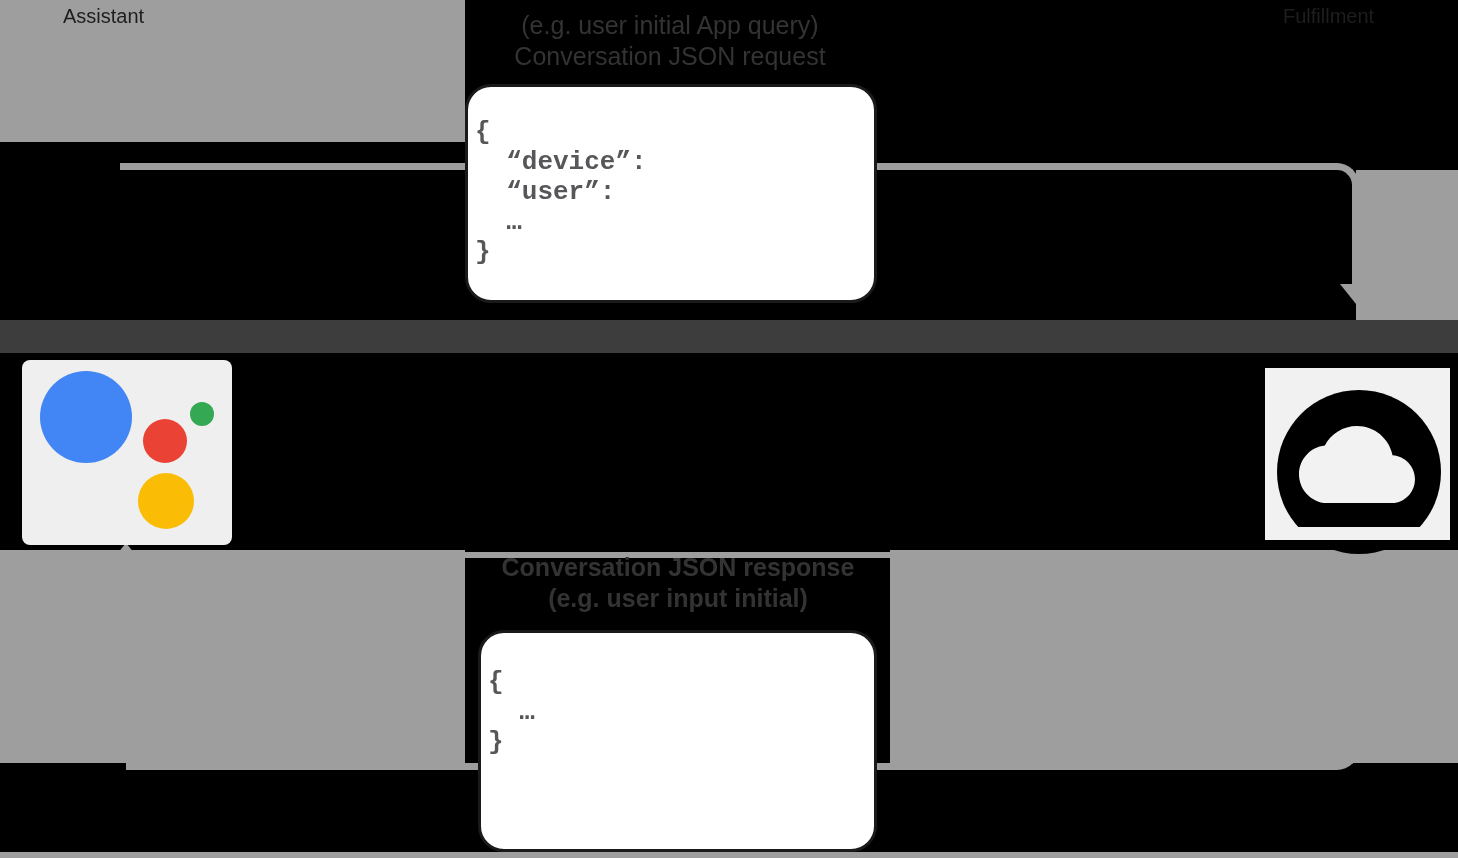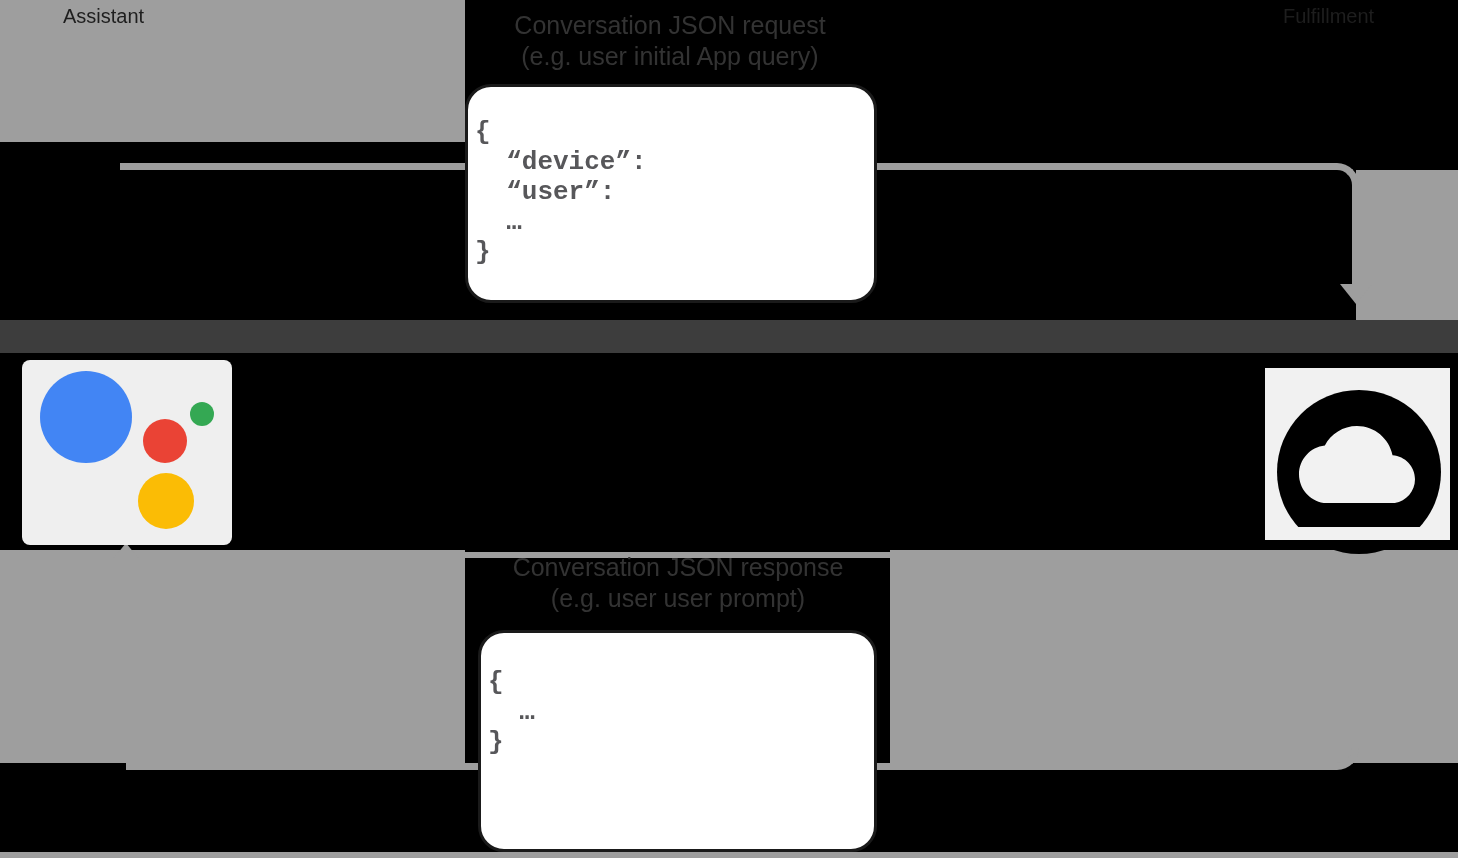--- a/index.html
+++ b/index.html
@@ -113,8 +113,8 @@
   <div class="abs arrowhead-up"></div>
 
   <div class="abs flow-title flow-title-top">
+    <div>(e.g. user initial App query)</div>
     <div>Conversation JSON request</div>
-    <div>(e.g. user initial App query)</div>
   </div>
 
   <div class="abs json-box json-box-request">

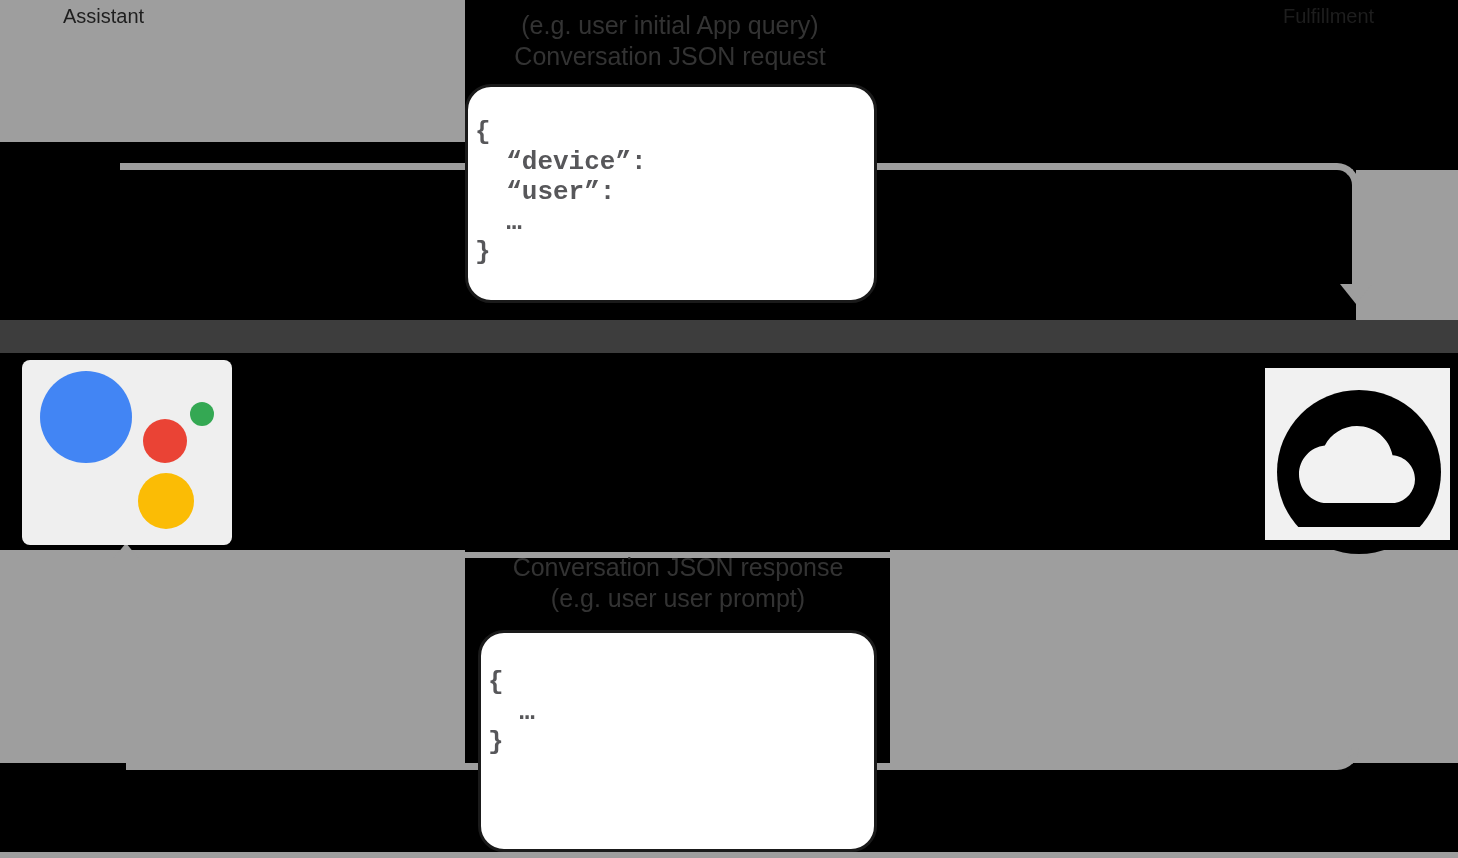--- a/index.html
+++ b/index.html
@@ -47,7 +47,7 @@
   
   .flow-title { z-index: 2; text-align: center; color: #333; font-size: 25px; line-height: 31px; }
   .flow-title-top { left: 435px; top: 10px; width: 470px; }
-  .flow-title-bottom { left: 448px; top: 552px; width: 460px; }
+  .flow-title-bottom { left: 448px; top: 552px; width: 460px; font-weight: bold; }
 
   
   .json-box {

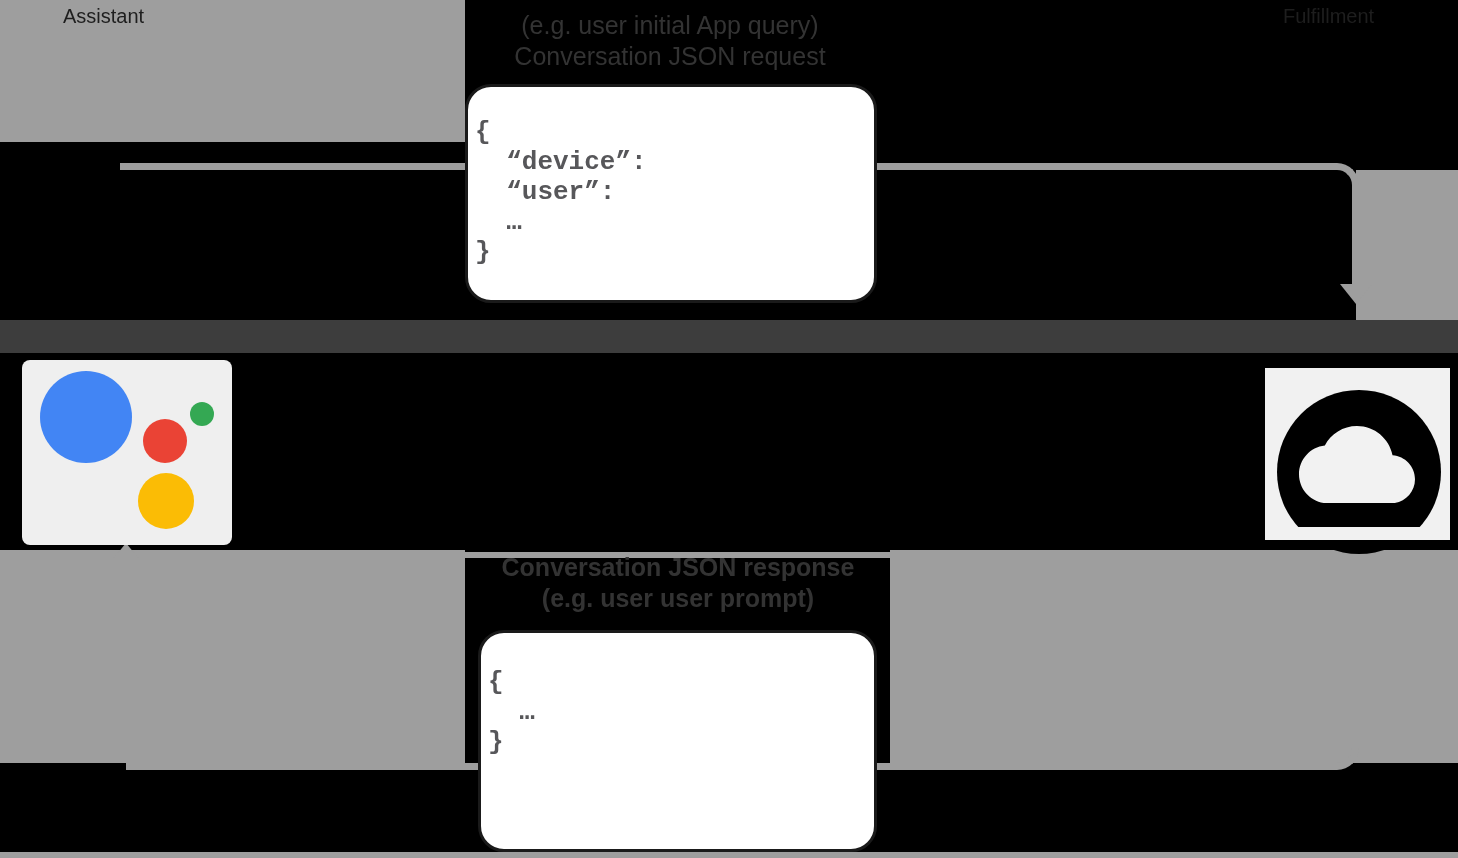--- a/index.html
+++ b/index.html
@@ -146,7 +146,7 @@
 
   <div class="abs flow-title flow-title-bottom">
     <div>Conversation JSON response</div>
-    <div>(e.g. user user prompt)</div>
+    <div>(e.g. user input initial)</div>
   </div>
 
   <div class="abs json-box json-box-response">

